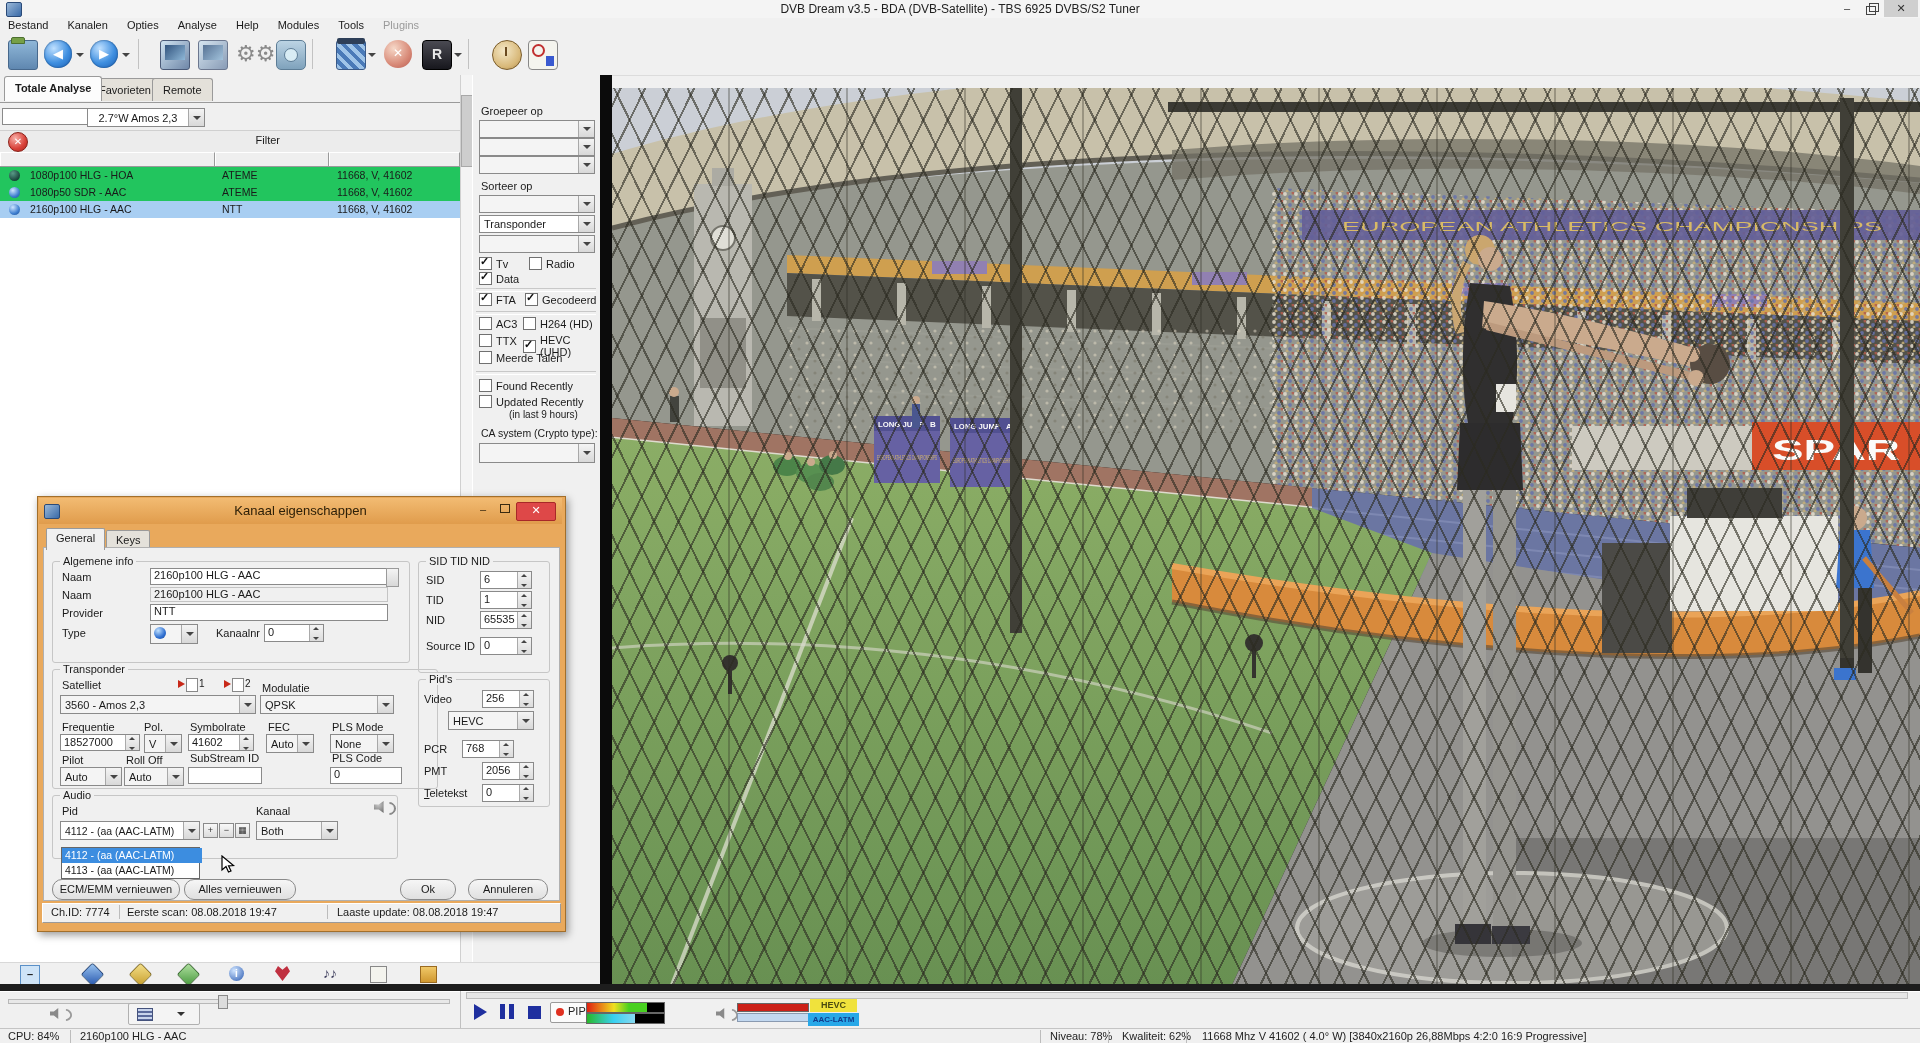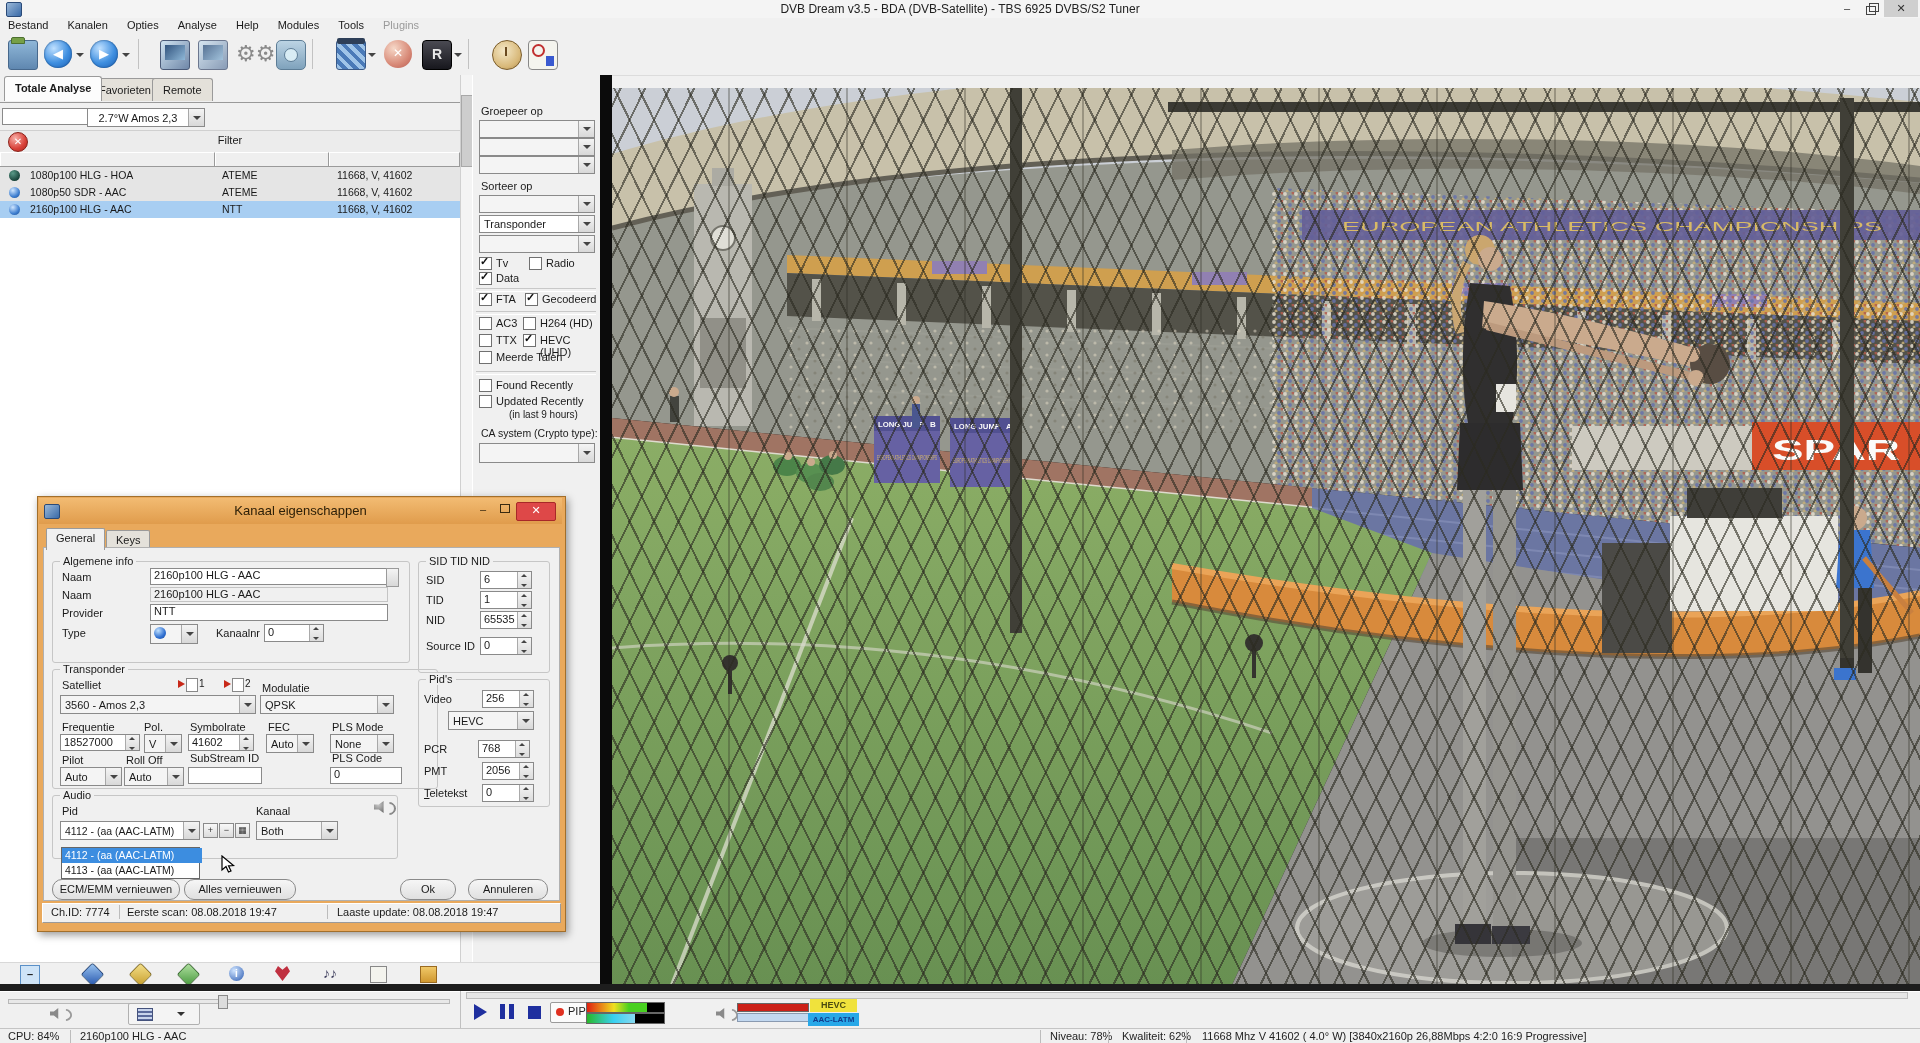--- a/index.html
+++ b/index.html
@@ -212,7 +212,7 @@
     </div>
     <div class="abs" id="filter-row"></div>
     <div class="abs" id="filter-stop">✕</div>
-    <div class="lb" style="left:180px;top:59px;width:100px;text-align:center;">Filter</div>
+    <div class="lb" style="left:180px;top:59px;width:100px;text-align:right;">Filter</div>
     <div class="abs" id="chan-header">
       <div class="hcell" style="left:0;width:213px;"></div>
       <div class="hcell" style="left:215px;width:112px;"></div>

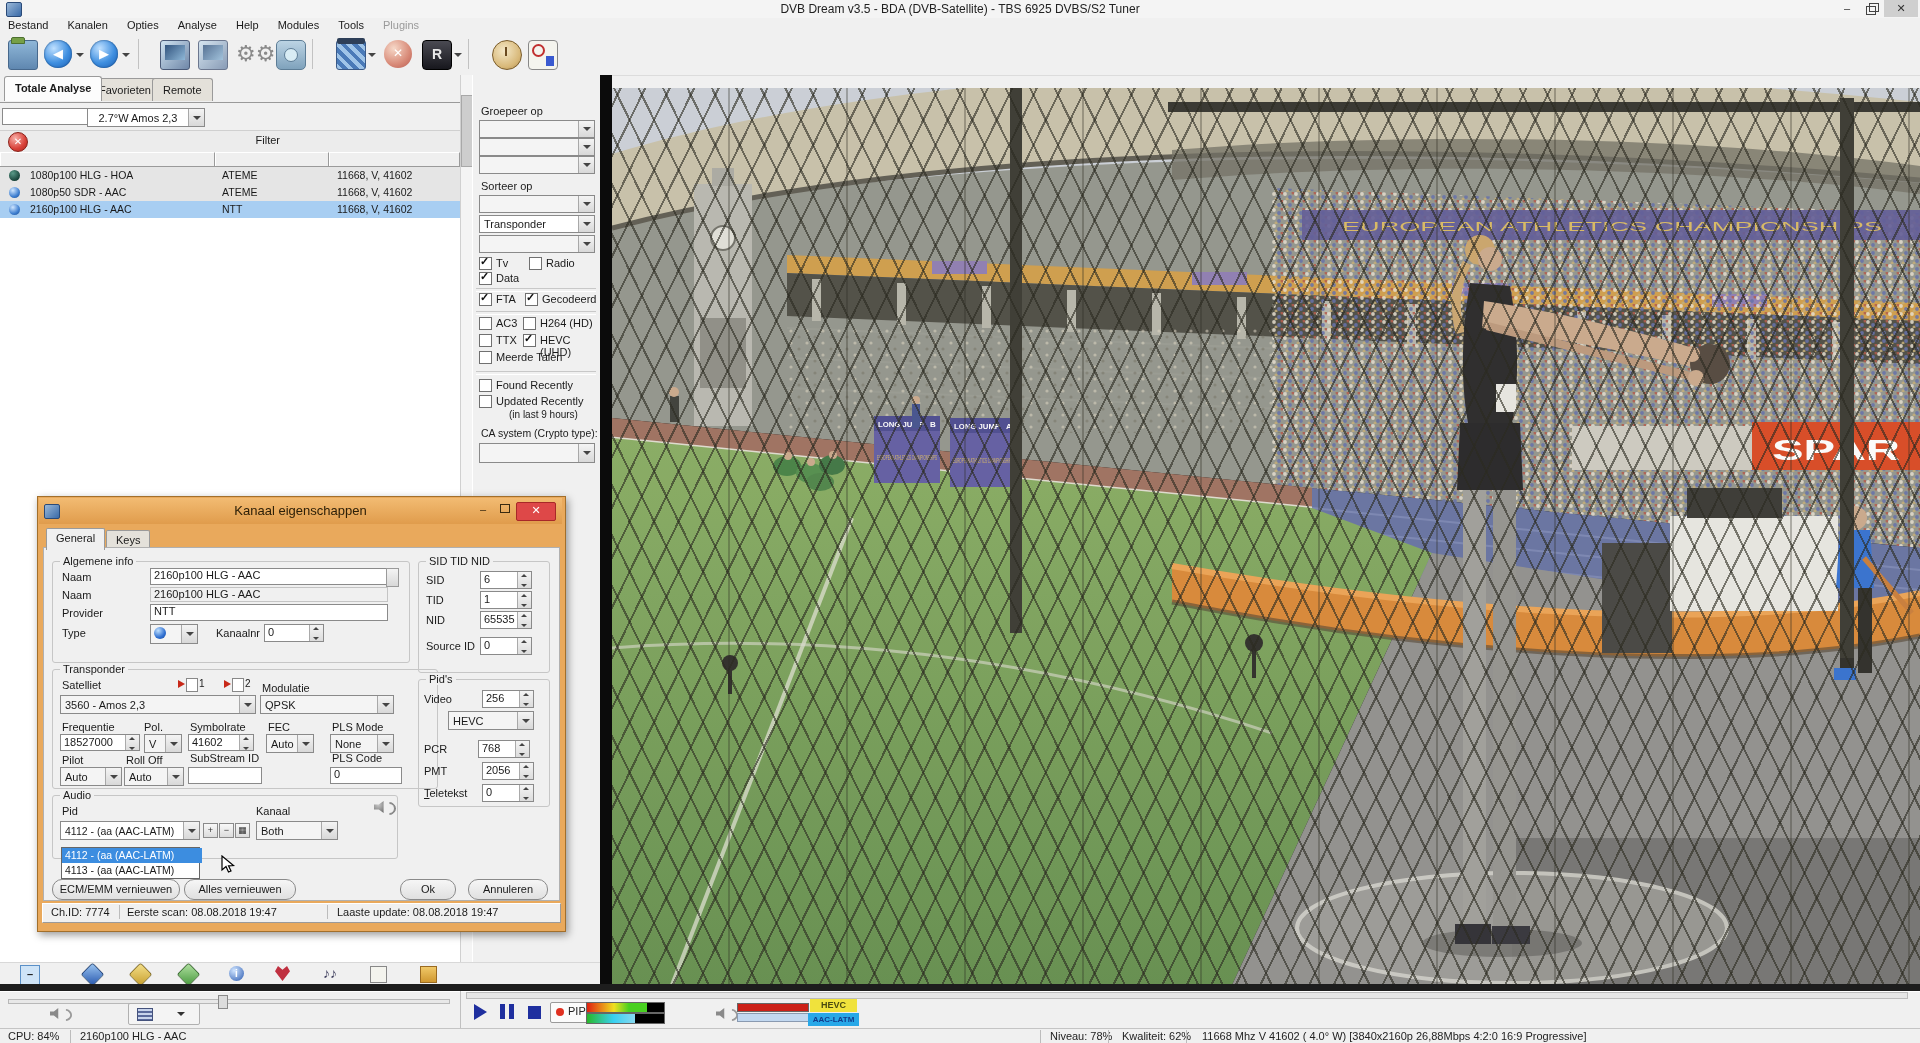--- a/index.html
+++ b/index.html
@@ -57,7 +57,7 @@
   #chan-header{left:0;top:77px;width:460px;height:14px;background:#f2f2f2;}
   .hcell{position:absolute;top:0;height:13px;border:1px solid;border-color:#fff #9a9a9a #9a9a9a #fff;background:#efefef;}
   #chan-list{left:0;top:91px;width:460px;height:866px;background:#fff;border-top:1px solid #9a9a9a;}
-  .chrow{position:absolute;left:0;width:460px;height:17px;background:#e5e5e5;font-size:10.5px;line-height:17px;}
+  .chrow{position:absolute;left:0;width:460px;height:17px;background:#22c55e;font-size:10.5px;line-height:17px;}
   .chrow.selected{background:#a8cef2;}
   .chrow .cname{position:absolute;left:30px;}
   .chrow .cprov{position:absolute;left:222px;}

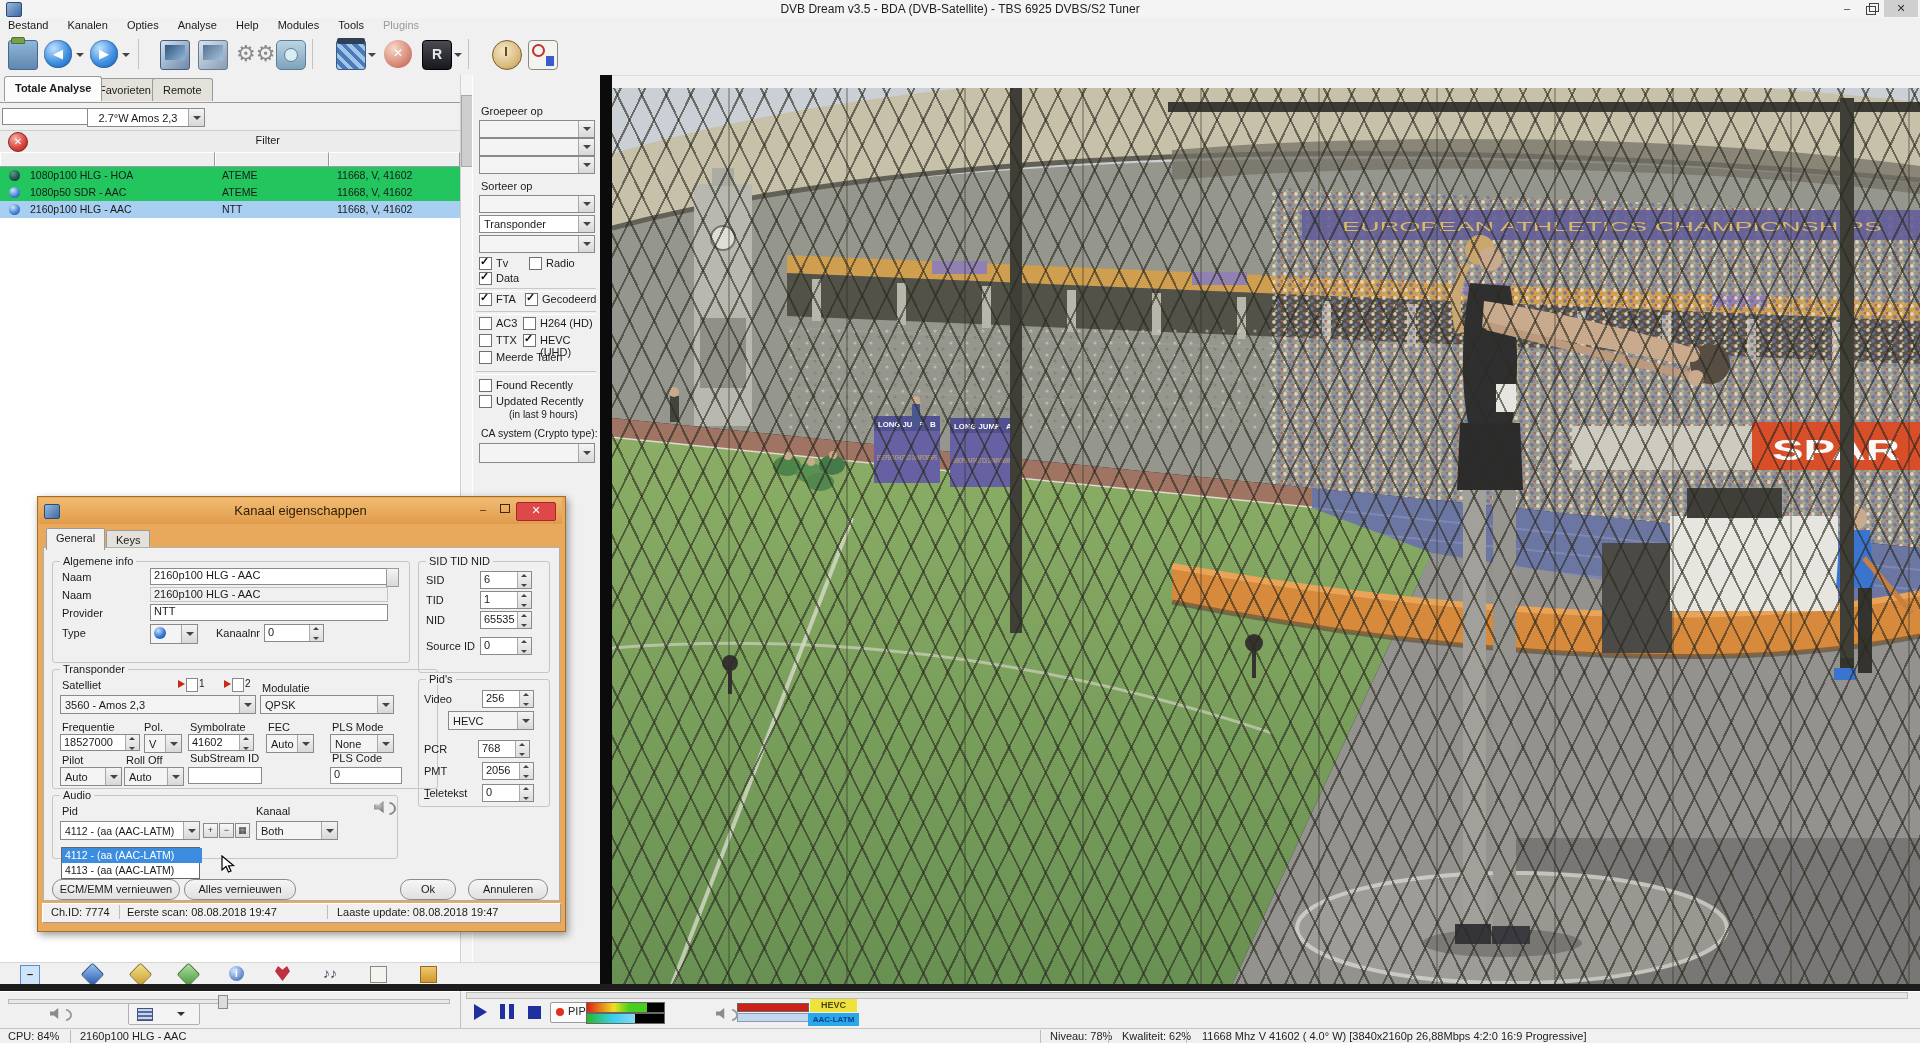--- a/index.html
+++ b/index.html
@@ -70,7 +70,7 @@
   
   #filter-panel{left:472px;top:75px;width:128px;height:887px;background:#f0f0f0;border-left:1px solid #fff;border-right:1px solid #b0b0b0;}
   .fp-hr{position:absolute;left:3px;width:120px;height:2px;border-top:1px solid #c8c8c8;border-bottom:1px solid #fff;}
-  .cb{position:absolute;display:flex;gap:4px;font-size:11px;}
+  .cb{position:absolute;display:flex;align-items:center;gap:4px;font-size:11px;}
   .cb .box{width:11px;height:11px;background:#fff;border:1px solid #707070;position:relative;flex:none;}
   .cb.checked .box::after{content:"✓";position:absolute;top:-3px;left:0;font-size:11px;font-weight:bold;color:#111;}
   

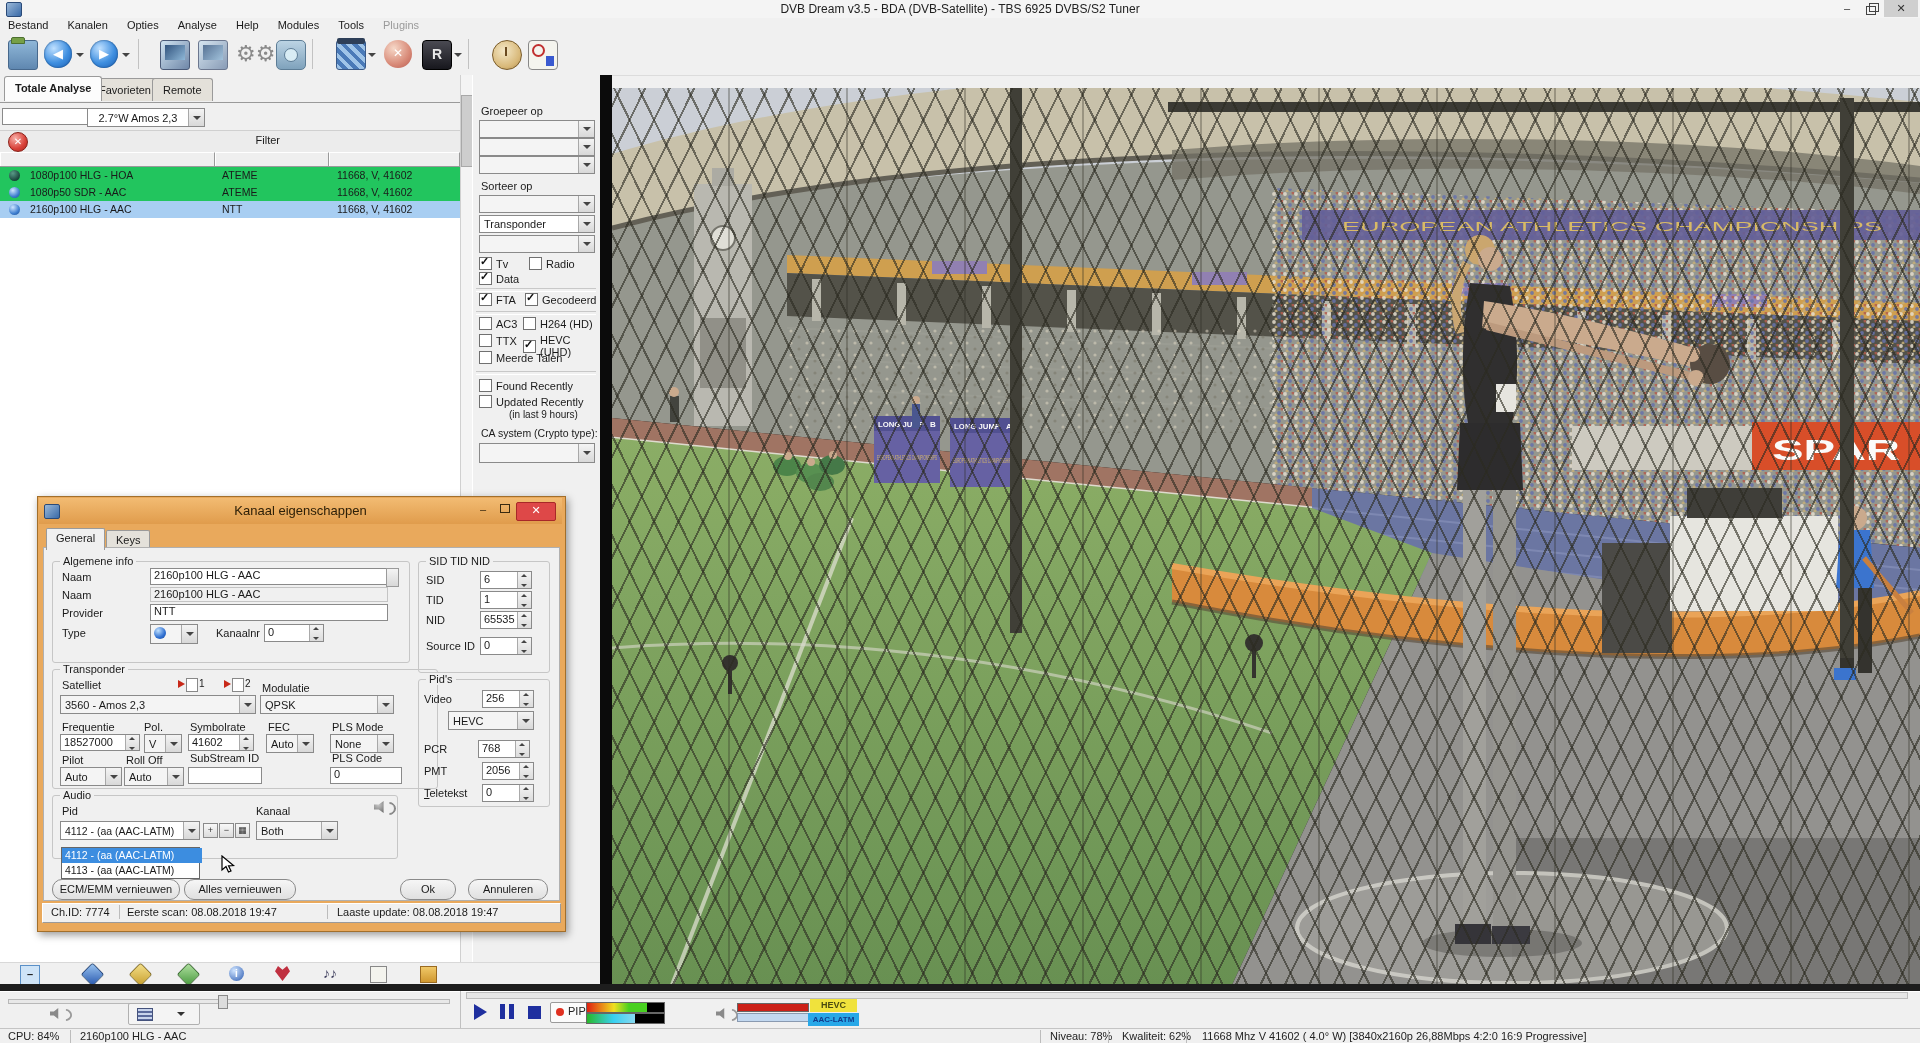--- a/index.html
+++ b/index.html
@@ -716,7 +716,7 @@
         <span class="cbtn"></span>
       </div>
     <div class="lb" style="left:386px;top:246px;">PCR</div>
-    <div class="spin" style="left:440px;top:243px;width:50px;height:16px;">
+    <div class="spin" style="left:424px;top:243px;width:50px;height:16px;">
         <span class="sval">768</span>
         <span class="spinbtns">
           <i class="up"></i>

